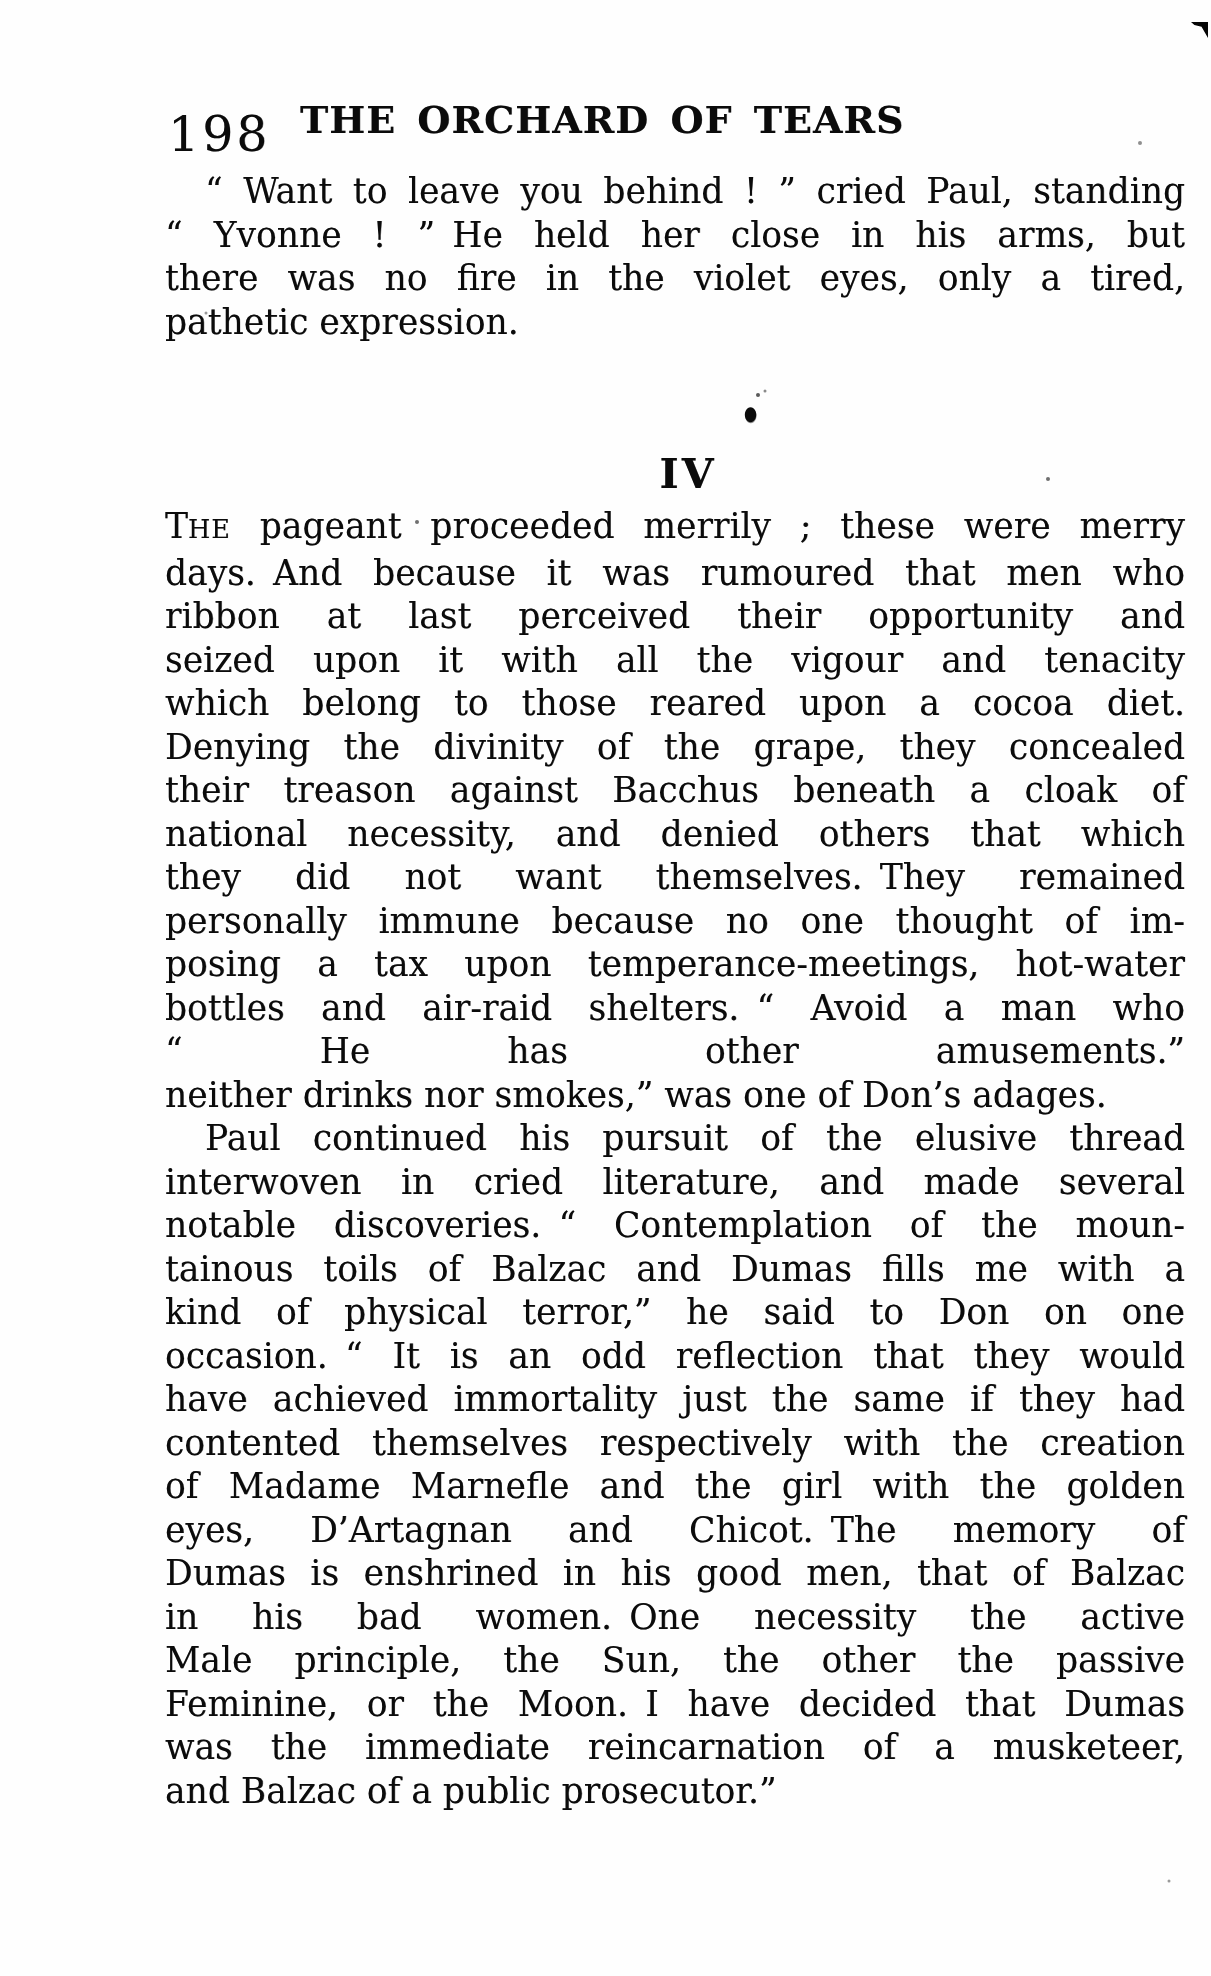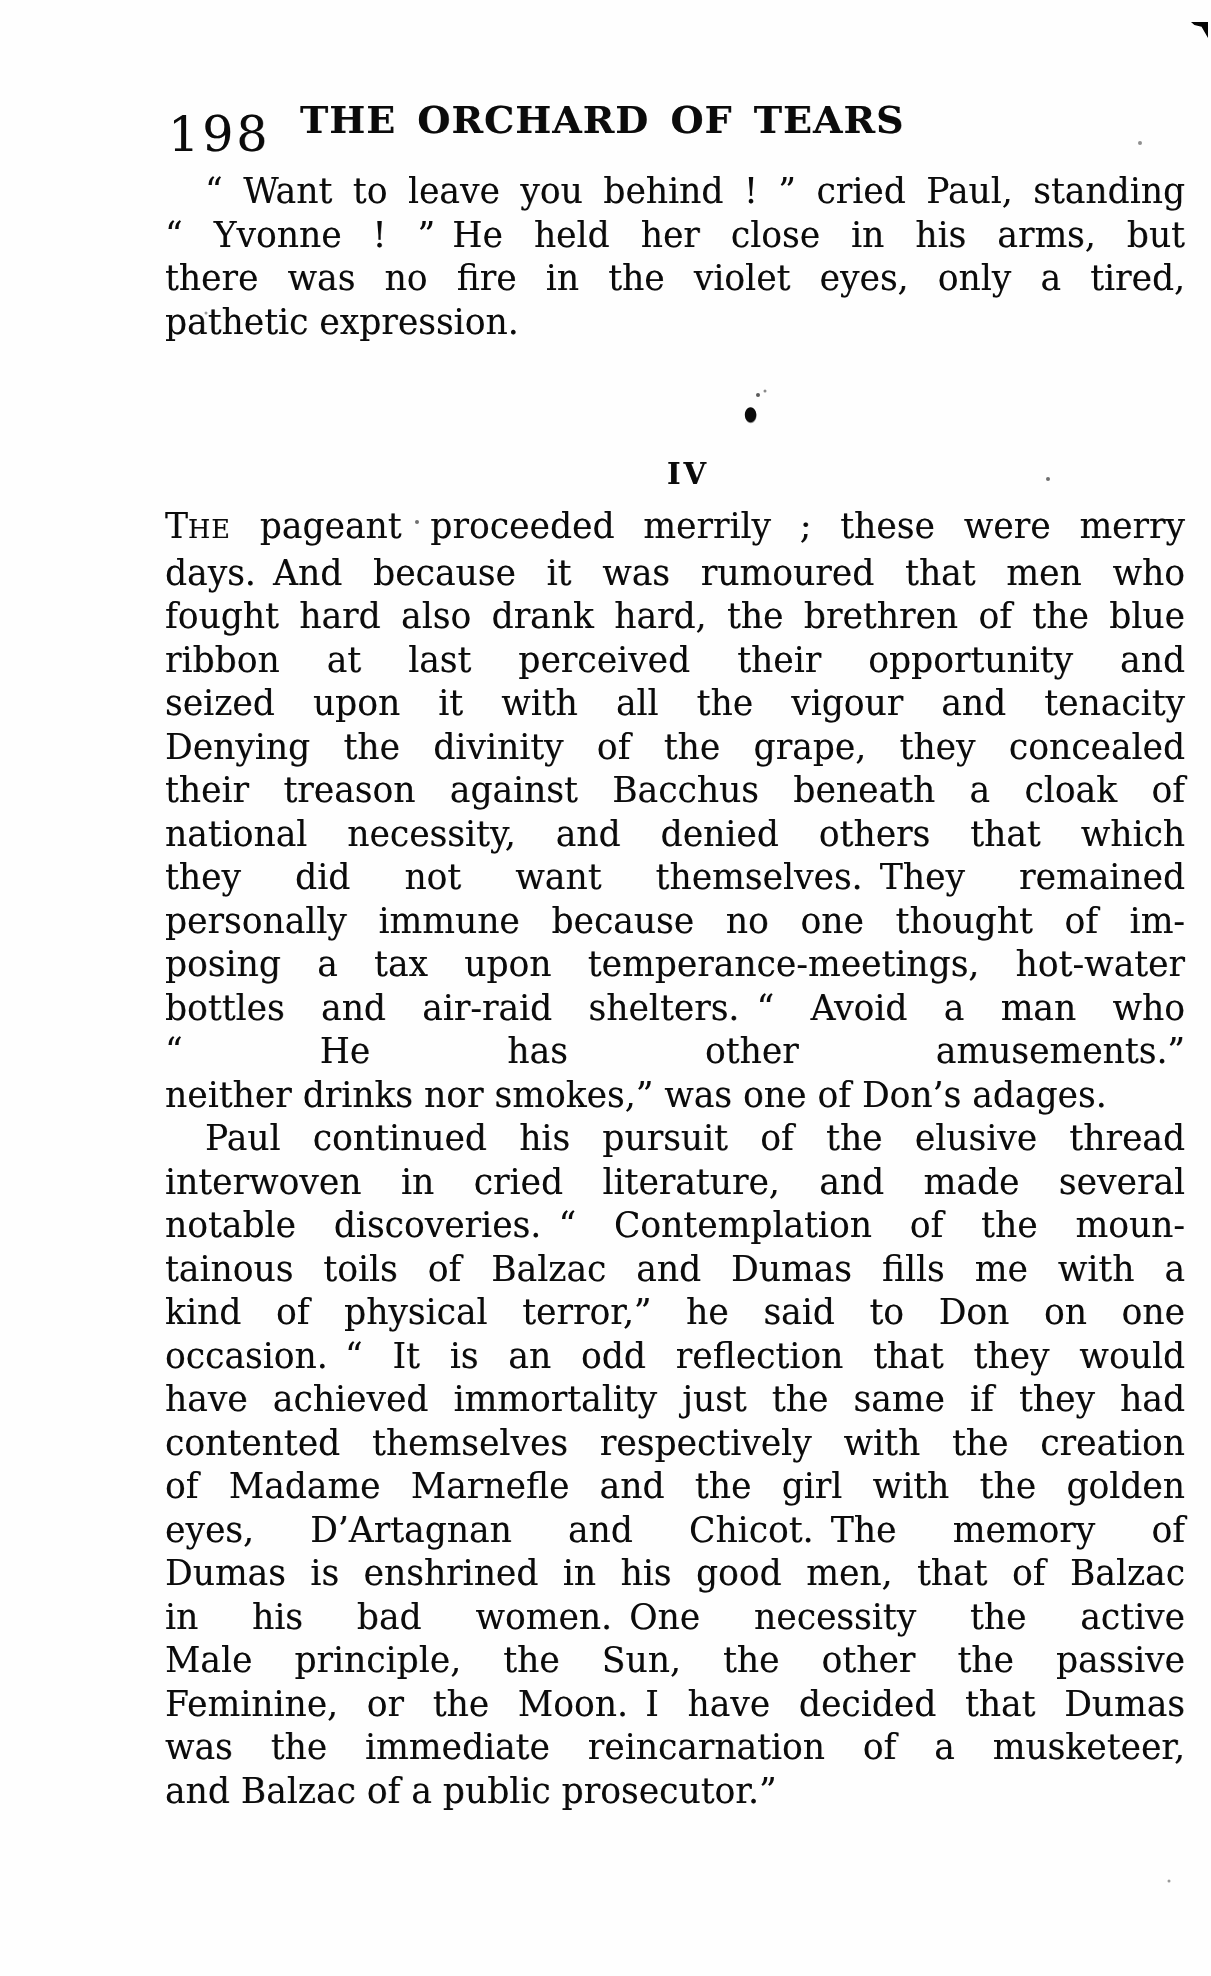--- a/index.html
+++ b/index.html
@@ -44,7 +44,7 @@
   .section-heading {
     position: absolute; left: 165px; top: 452px; width: 1020px;
     text-align: center; text-indent: 26px;
-    font-size: 29px; font-weight: 700; letter-spacing: 3px;
+    font-size: 41px; font-weight: 700; letter-spacing: 3px;
     line-height: 44px;
   }
 

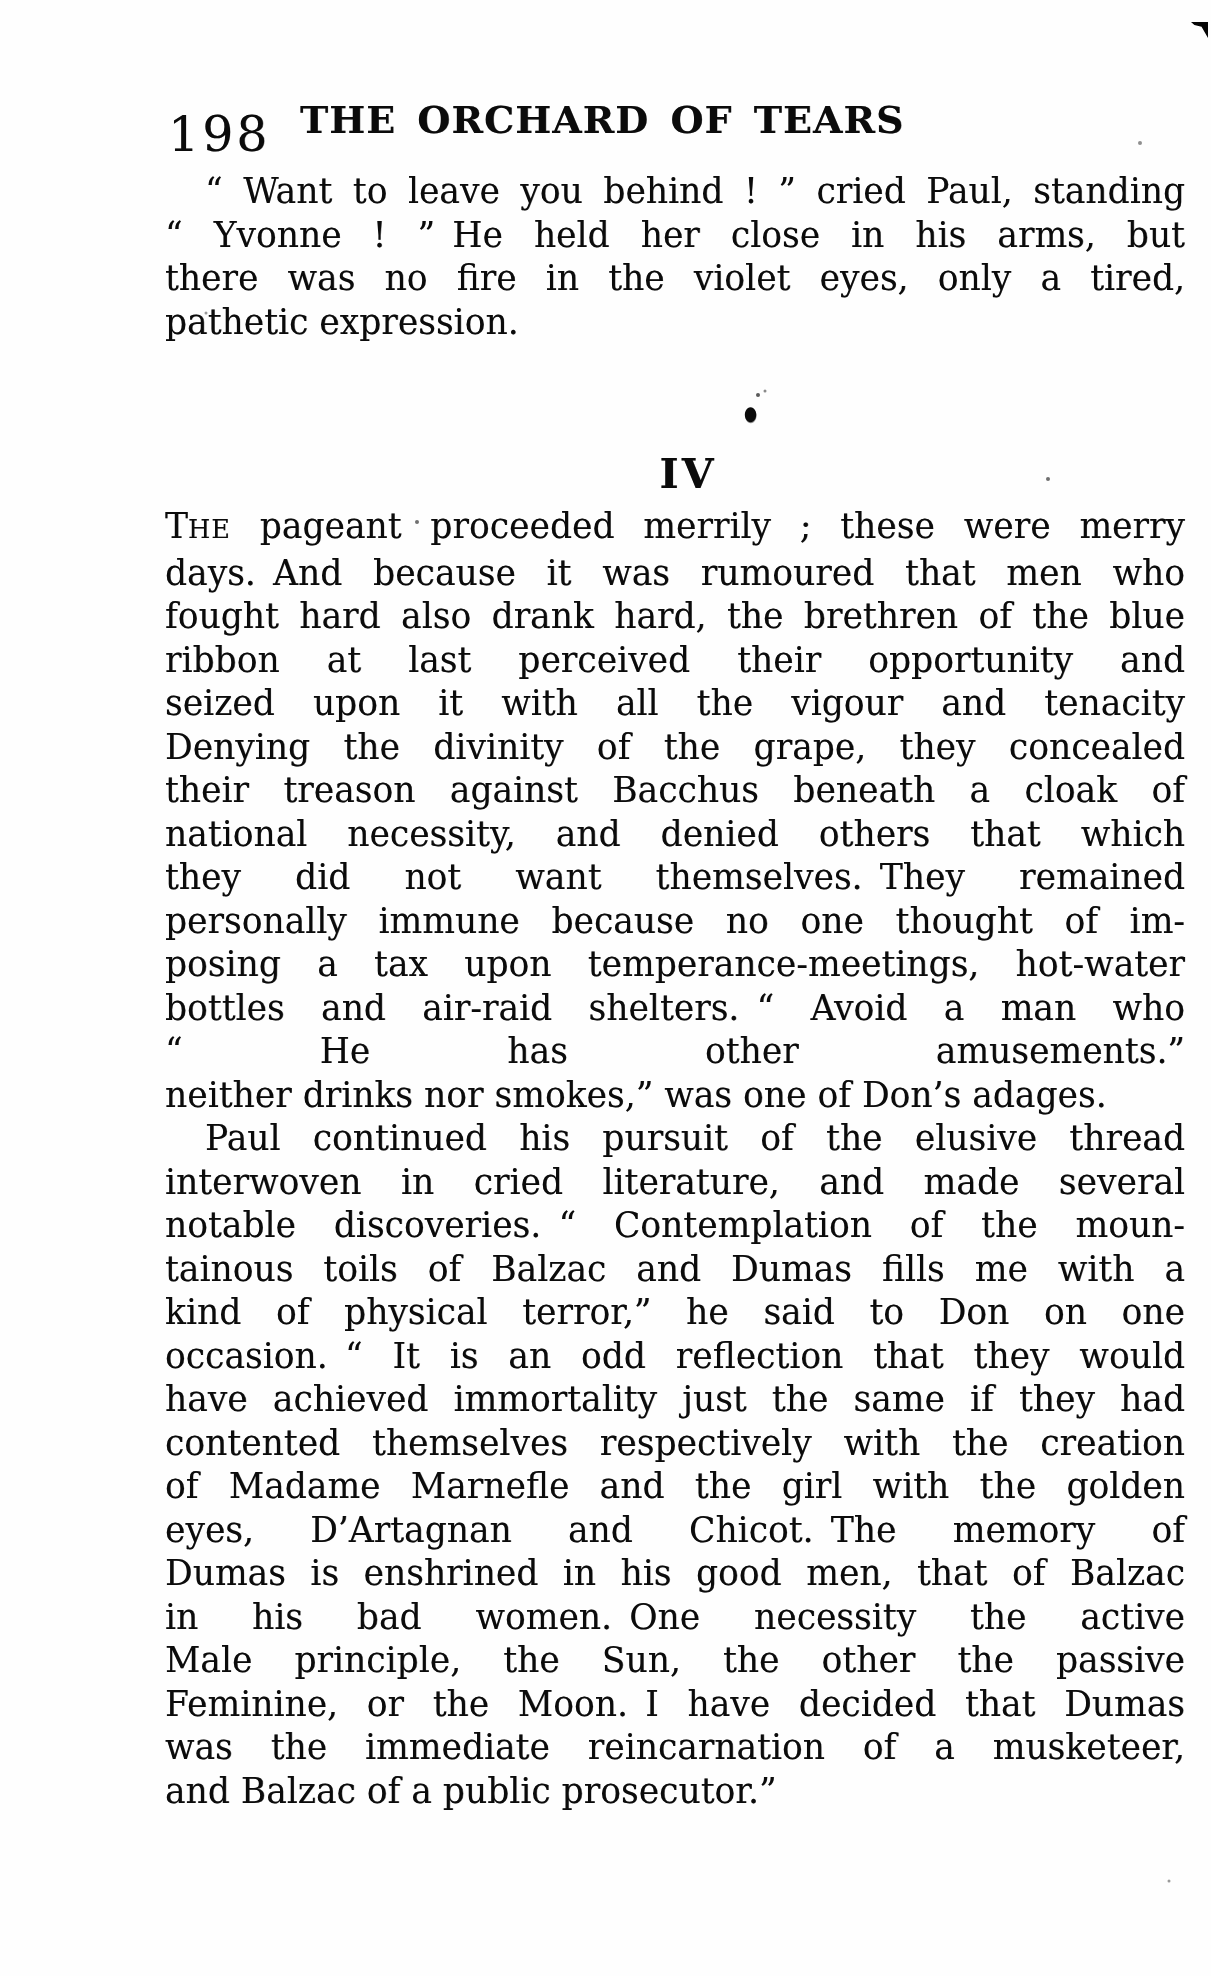--- a/index.html
+++ b/index.html
@@ -101,7 +101,6 @@
       </div>
       <div class="lines" data-lines="paragraphs.1.lines">
           <div class="line">days. And because it was rumoured that men who</div>
-          <div class="line">fought hard also drank hard, the brethren of the blue</div>
           <div class="line">ribbon at last perceived their opportunity and</div>
           <div class="line">seized upon it with all the vigour and tenacity</div>
           <div class="line">Denying the divinity of the grape, they concealed</div>

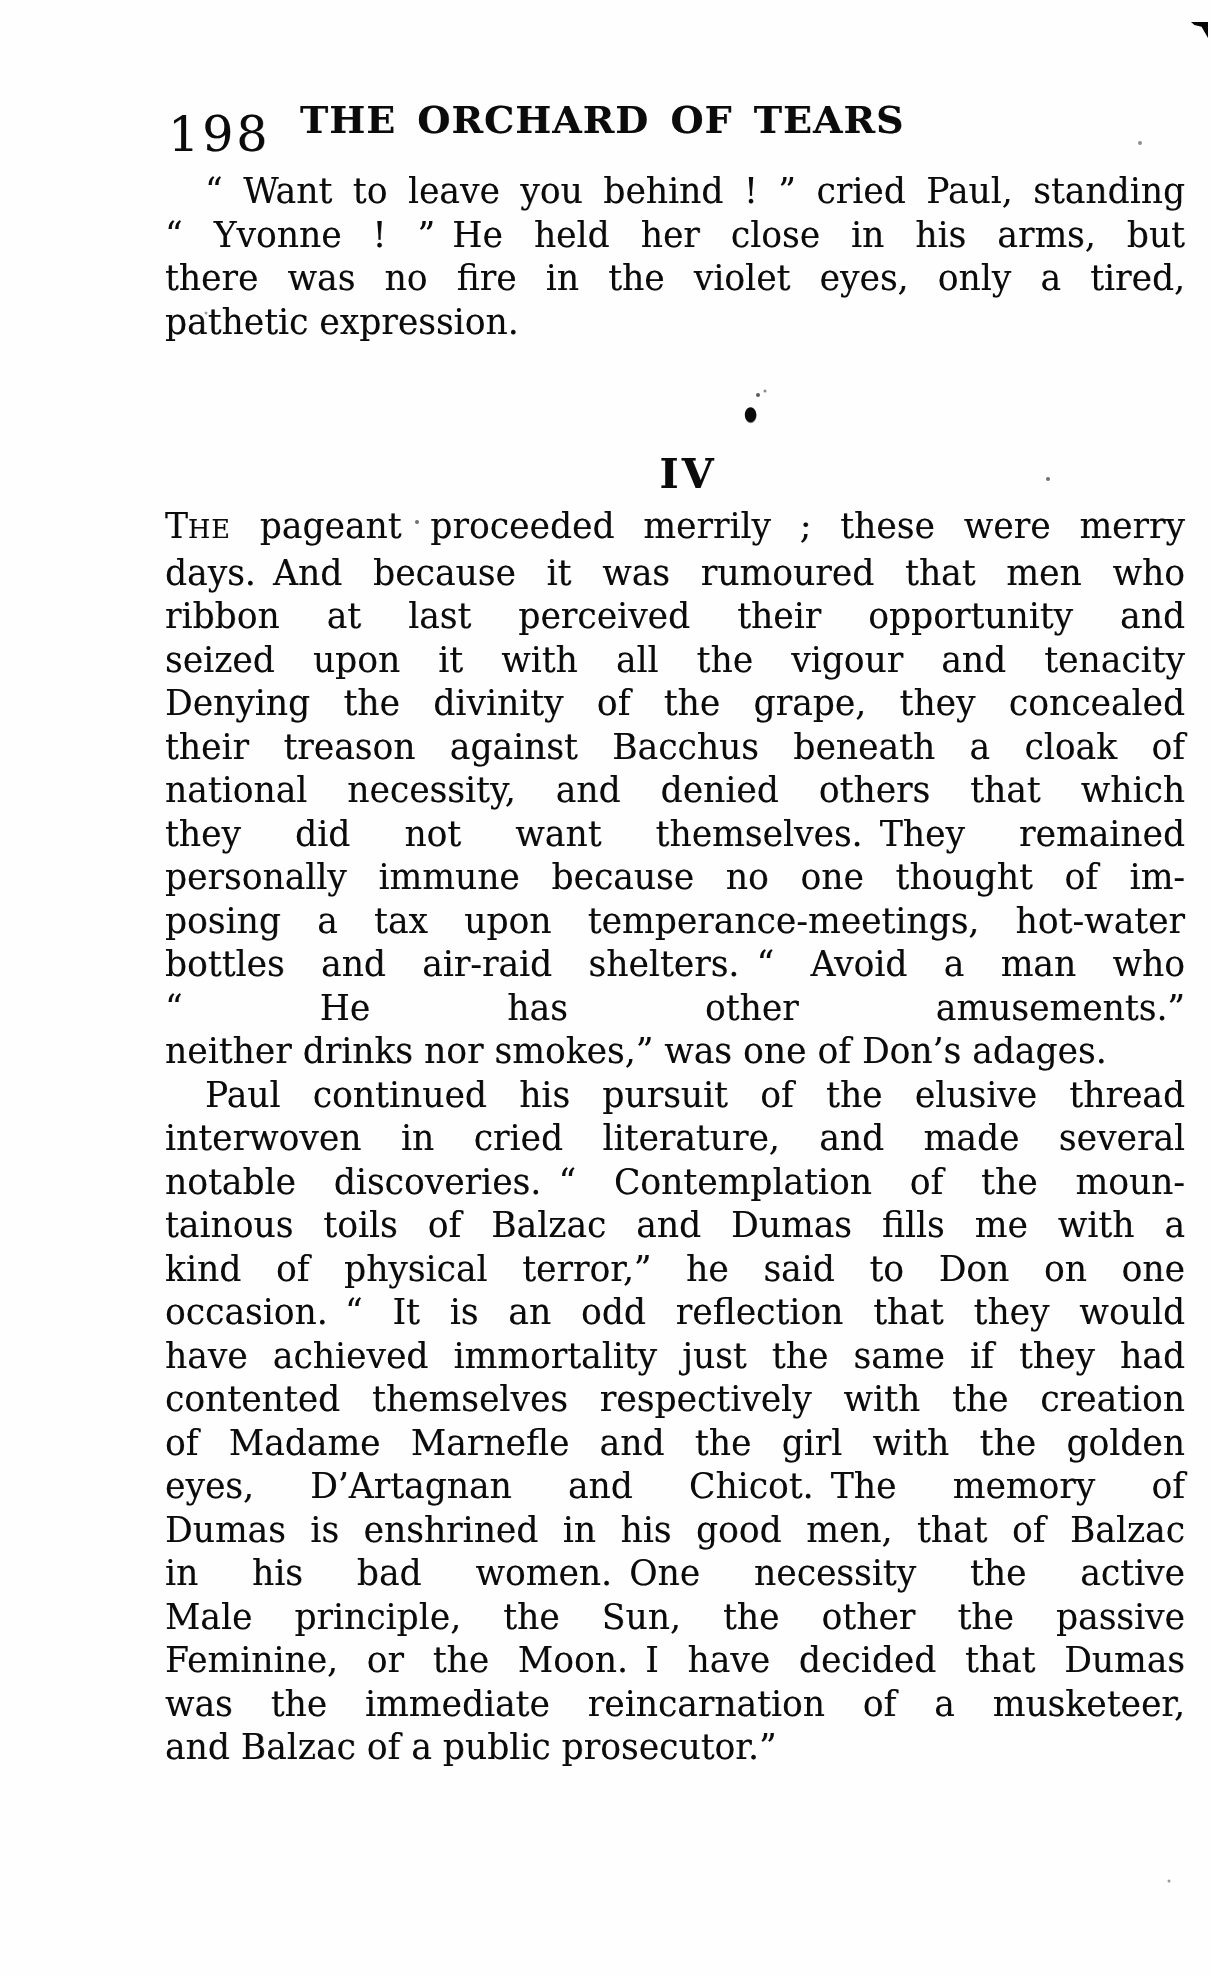--- a/index.html
+++ b/index.html
@@ -103,6 +103,7 @@
           <div class="line">days. And because it was rumoured that men who</div>
           <div class="line">ribbon at last perceived their opportunity and</div>
           <div class="line">seized upon it with all the vigour and tenacity</div>
+          <div class="line">which belong to those reared upon a cocoa diet.</div>
           <div class="line">Denying the divinity of the grape, they concealed</div>
           <div class="line">their treason against Bacchus beneath a cloak of</div>
           <div class="line">national necessity, and denied others that which</div>

